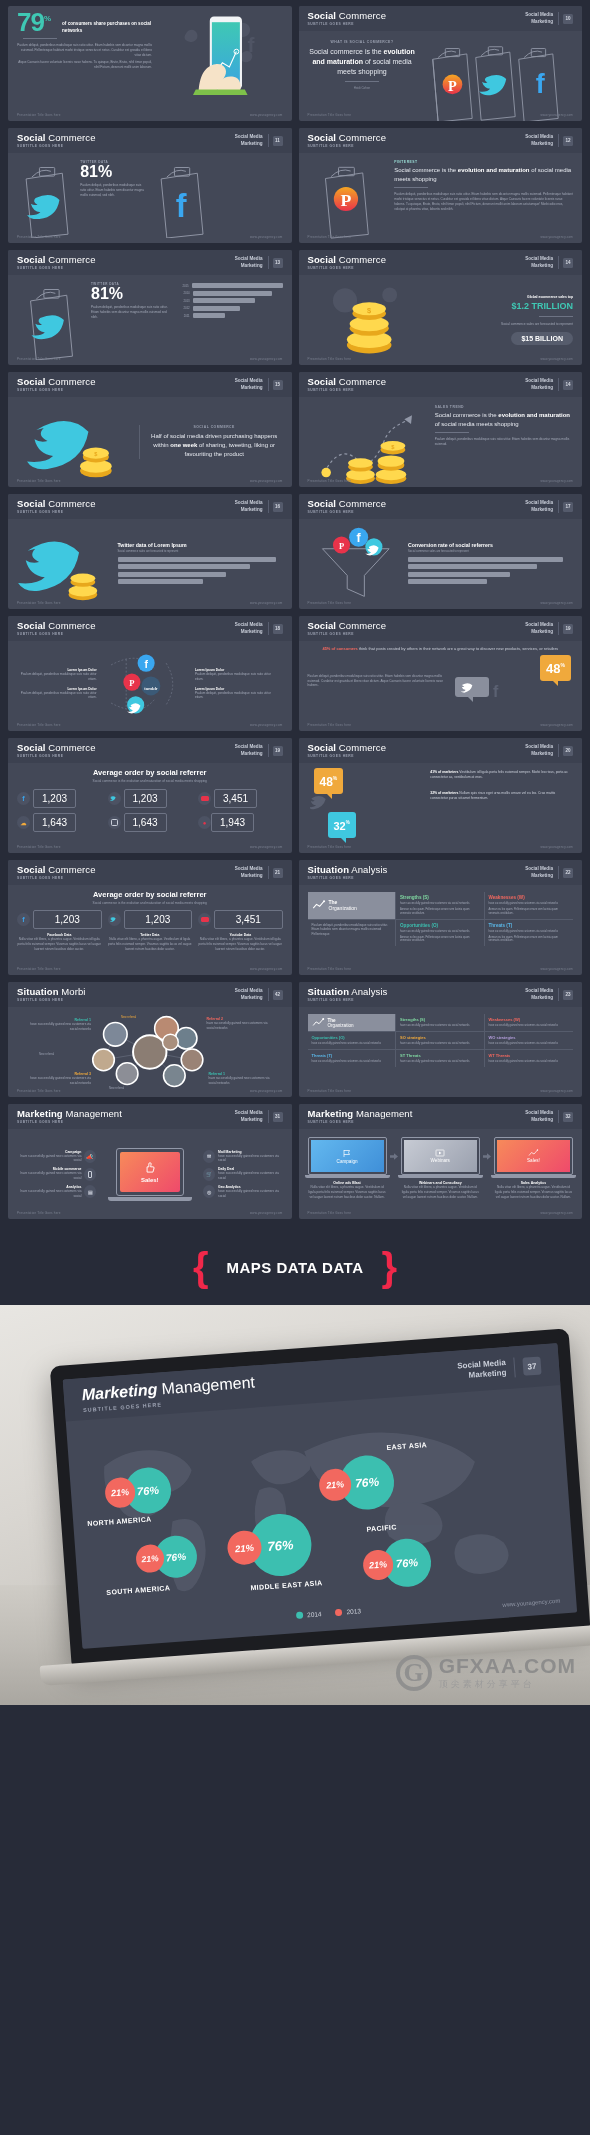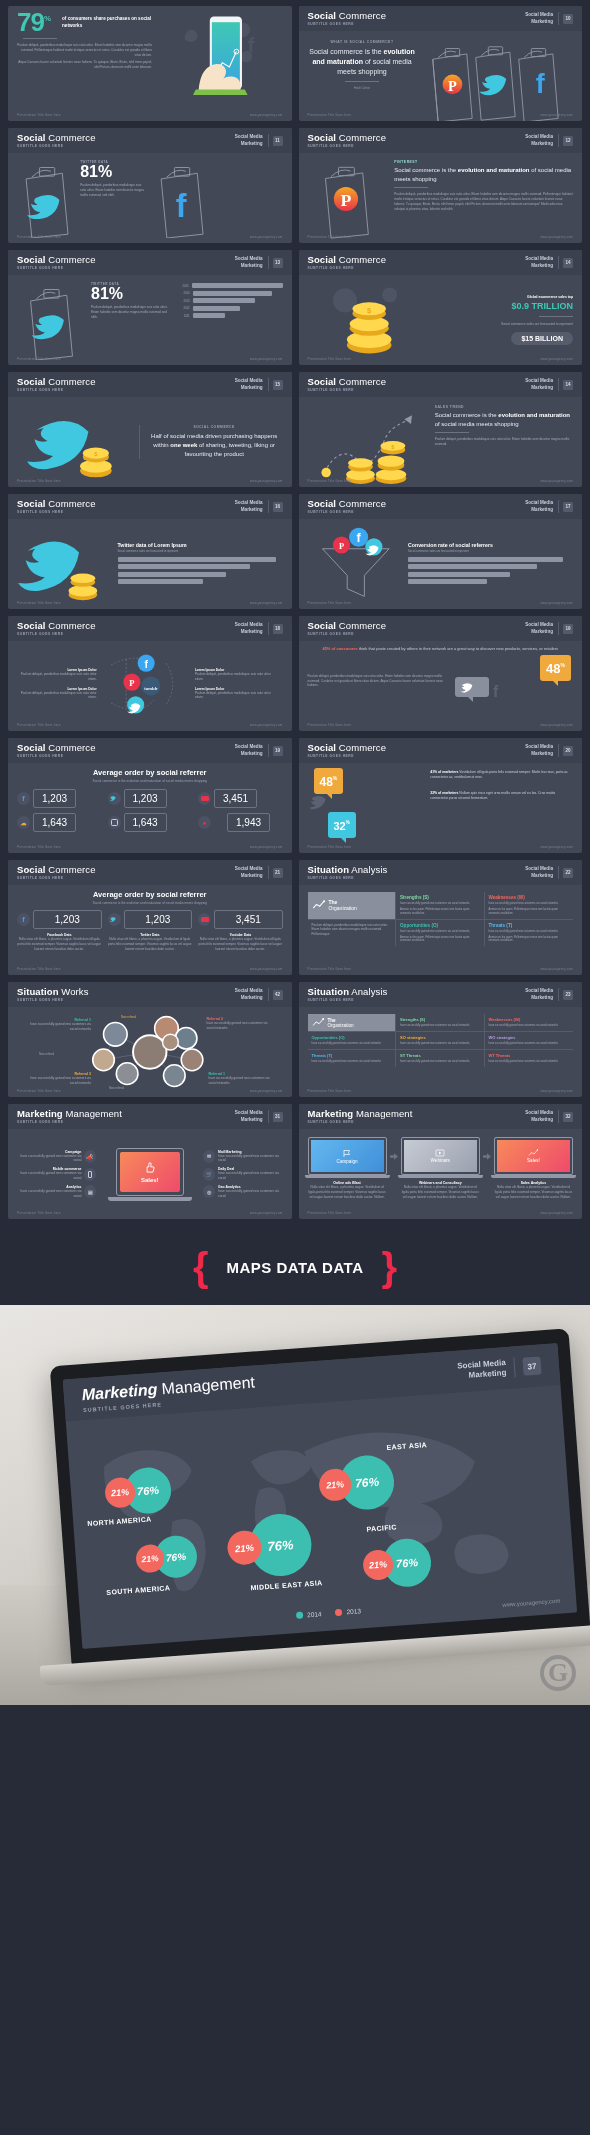--- a/index.html
+++ b/index.html
@@ -230,7 +230,7 @@
     <div class="slide-body">
       <div style="display:flex;gap:6px;">
         <div style="width:52%;">
-          <div style="display:flex;align-items:flex-start;gap:12px;">
+          <div style="display:flex;align-items:flex-end;gap:12px;">
             <div class="big-num"><span>79</span><span class="pct-sm">%</span></div>
             <div style="font-size:4.6px;font-weight:700;color:#fff;line-height:1.5;padding-top:5px;">of consumers share purchases on social networks</div>
           </div>

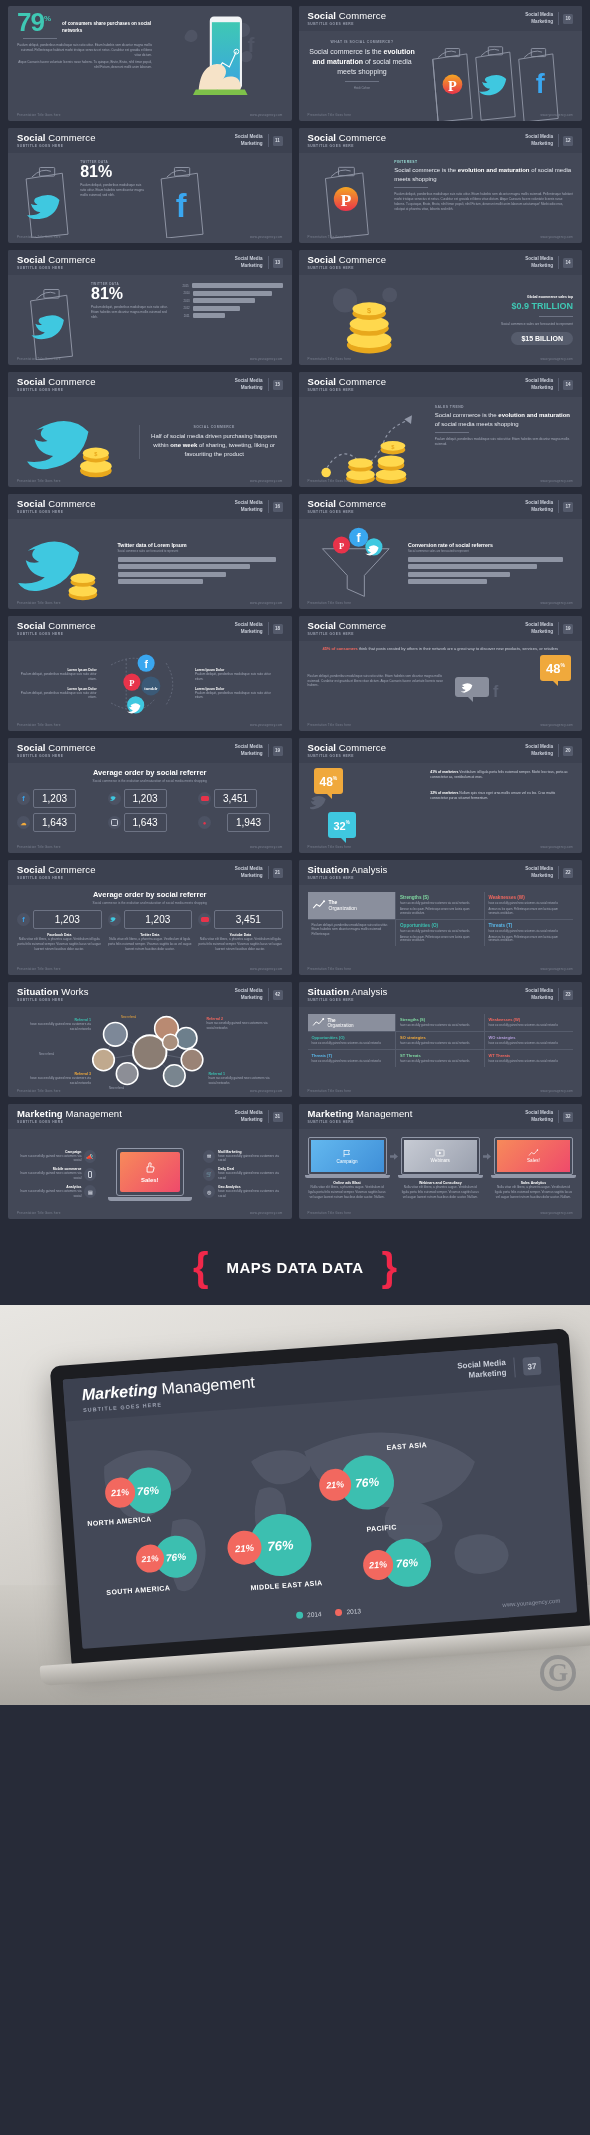--- a/index.html
+++ b/index.html
@@ -512,7 +512,7 @@
         </svg>
         <div style="flex:1;text-align:right;">
           <div style="font-size:3.4px;font-weight:700;color:#fff;">Global ecommerce sales top</div>
-          <div style="font-size:9px;font-weight:700;color:#3fc8b4;margin-top:2px;">$0.9 TRILLION</div>
+          <div style="font-size:9px;font-weight:700;color:#3fc8b4;margin-top:2px;">$1.2 TRILLION</div>
           <div class="hr-s" style="margin:5px 0 5px auto;"></div>
           <div style="font-size:3.2px;color:#a2a8b7;line-height:1.4;">Social commerce sales are forecasted to represent</div>
           <div style="margin-top:3px;display:inline-block;background:#565c6c;border-radius:9px;padding:3px 10px;font-size:7px;font-weight:700;color:#fff;">$15 BILLION</div>

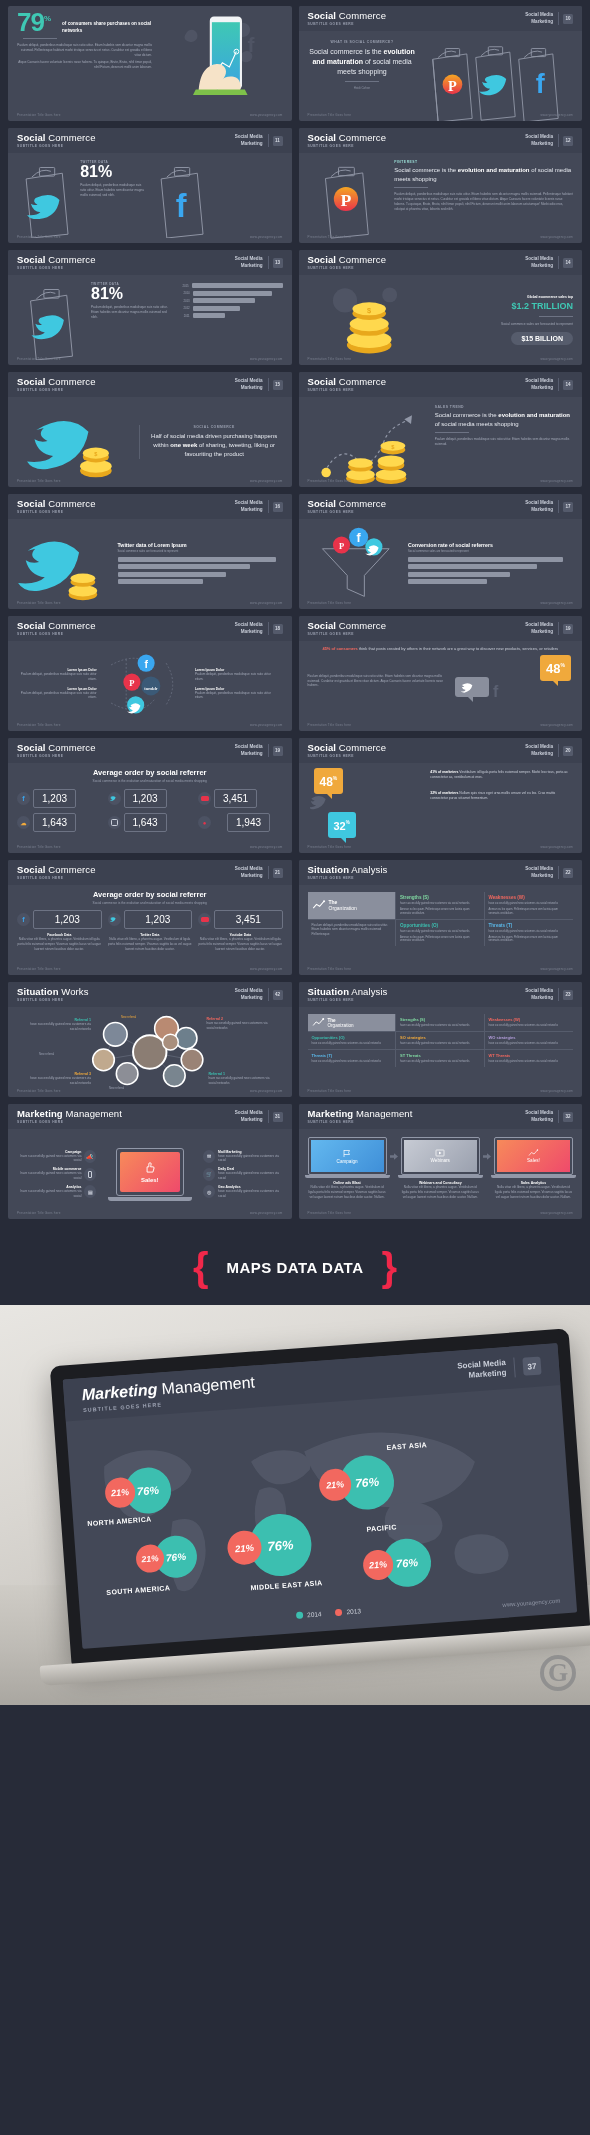--- a/index.html
+++ b/index.html
@@ -864,7 +864,7 @@
             </div>
             <div class="pill">1,643</div>
           </div>
-        <div style="display:flex;align-items:center;gap:16px;">
+        <div style="display:flex;align-items:center;gap:0;">
             <div class="circ-ic">
               <span style="color:#e8334a;font-size:6px;">●</span>
             </div>

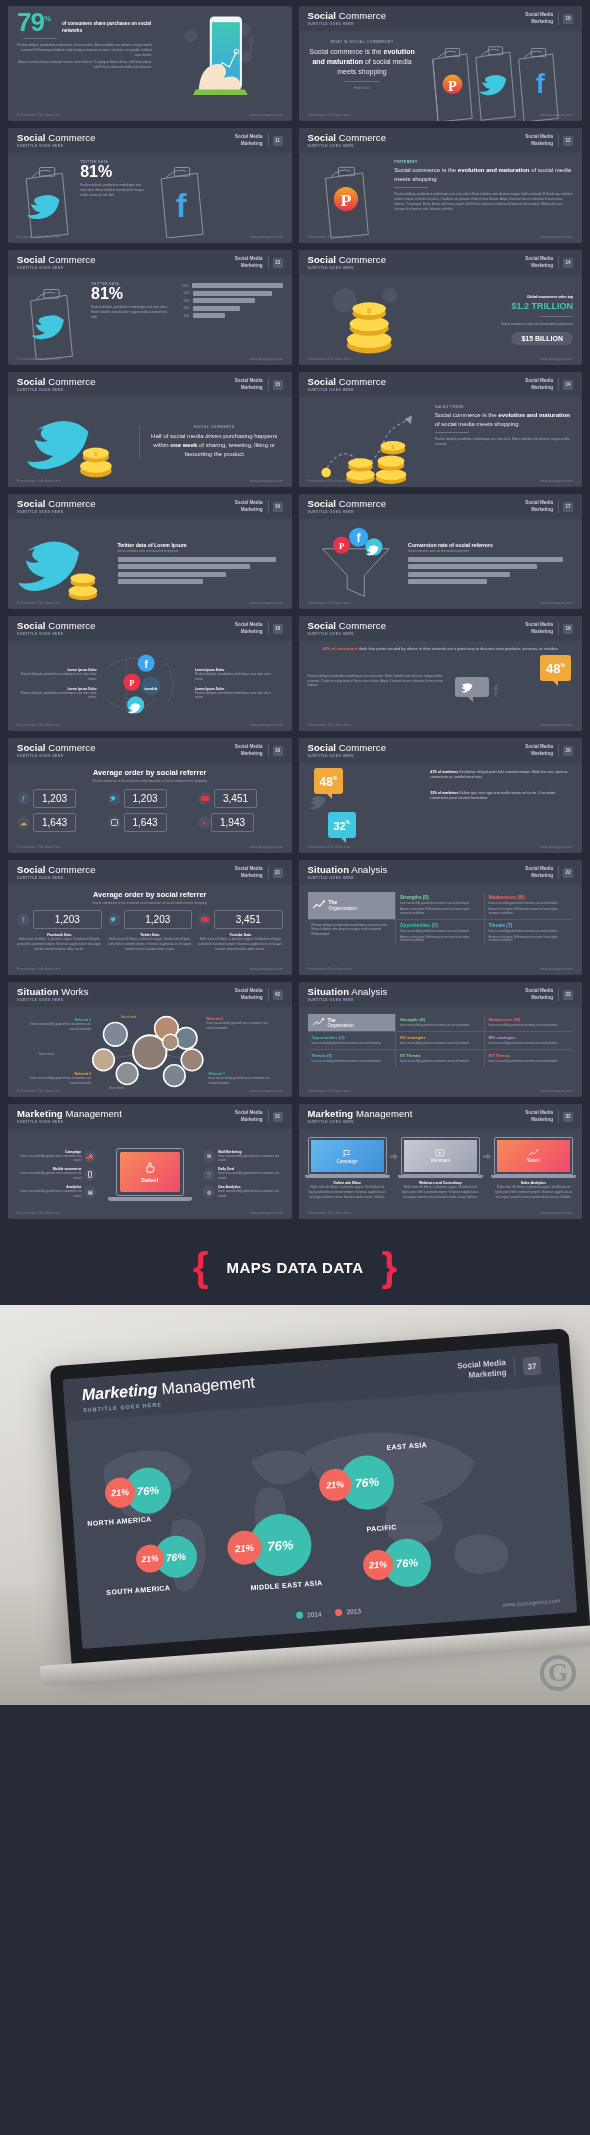--- a/index.html
+++ b/index.html
@@ -1037,7 +1037,7 @@
   <div class="slide">
     <div class="slide-head">
       <div class="sh-titles">
-        <div class="sh-title"><b>Situation</b><span> Works</span></div>
+        <div class="sh-title"><b>Situation</b><span> Morbi</span></div>
         <div class="sh-sub">SUBTITLE GOES HERE</div>
       </div>
       <div class="sh-brand">

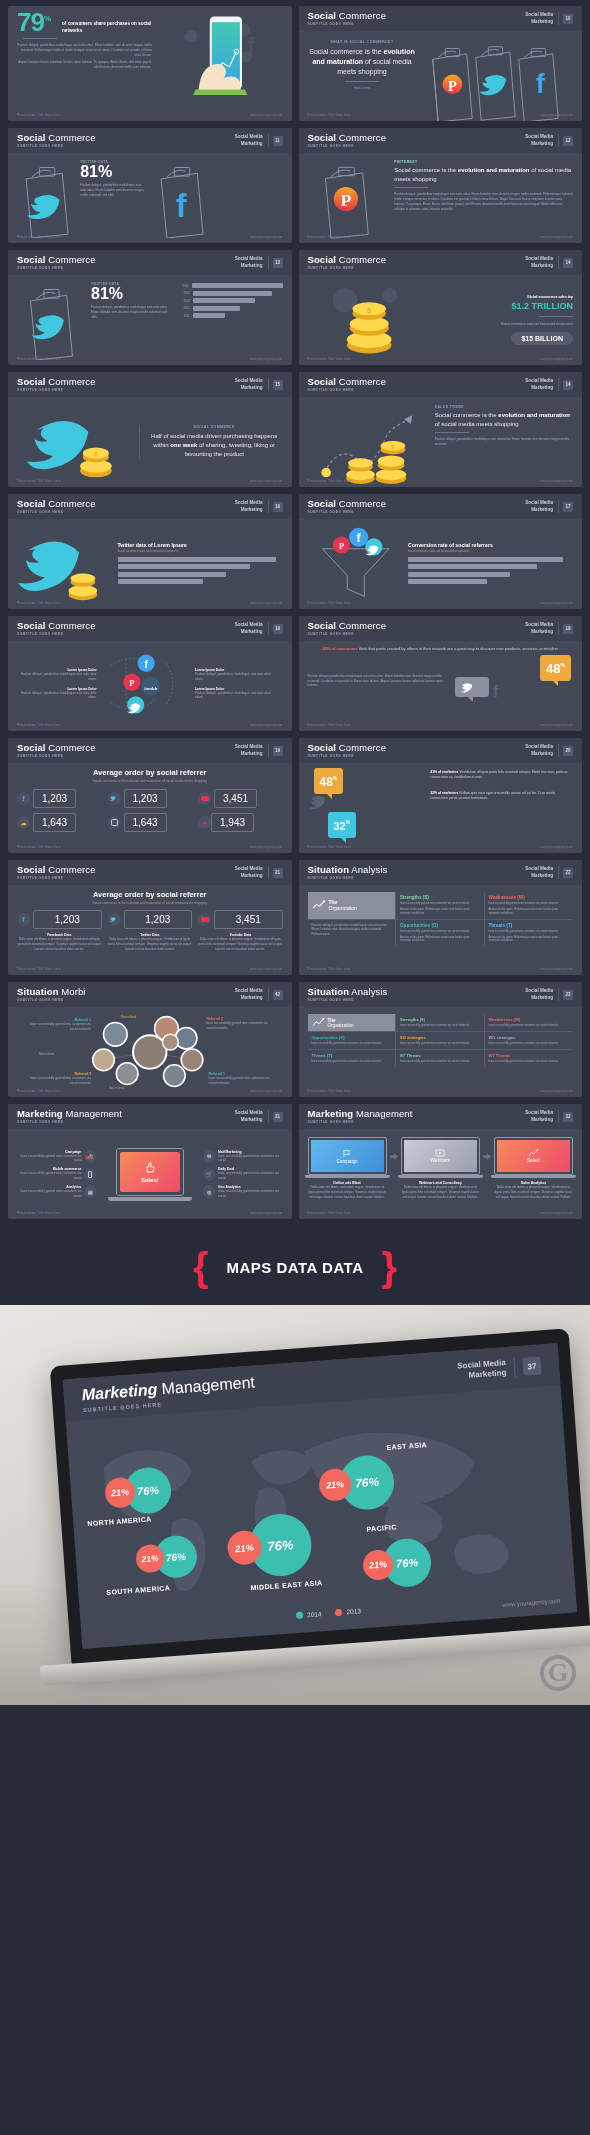--- a/index.html
+++ b/index.html
@@ -1425,6 +1425,10 @@
 
   <div class="watermark">
     <div class="wm-g">G</div>
+    <div>
+      <div class="wm-txt">GFXAA.COM</div>
+      <div class="wm-cn">顶尖素材分享平台</div>
+    </div>
   </div>
 </div>
 

